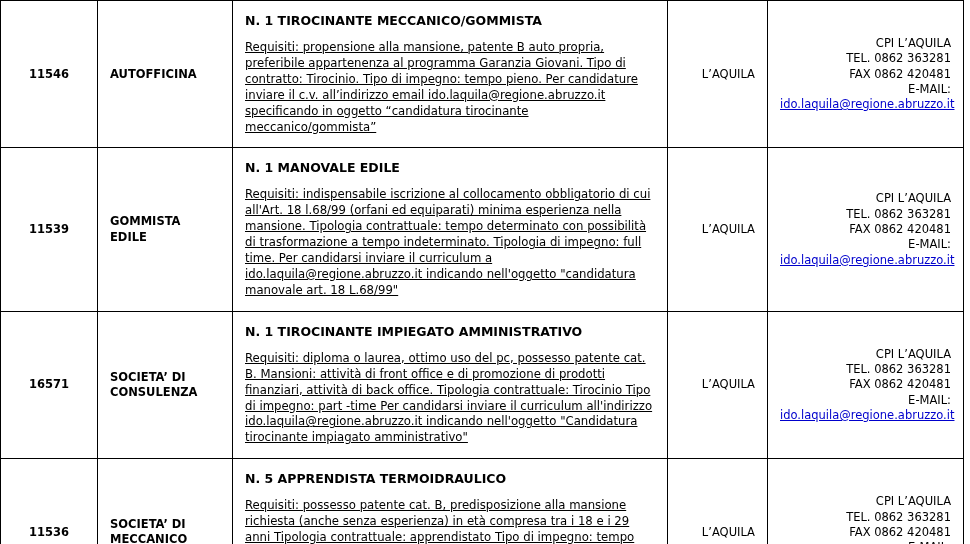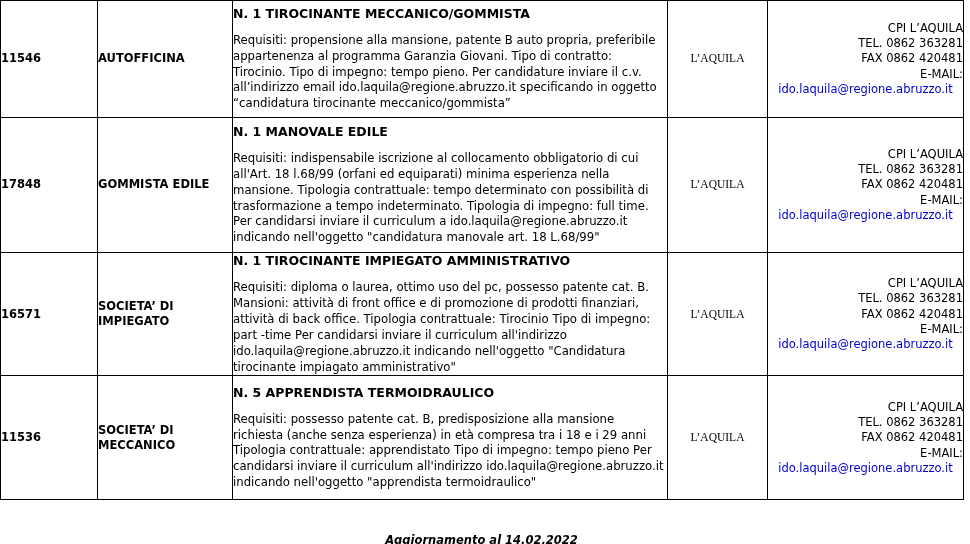--- a/index.html
+++ b/index.html
@@ -29,7 +29,7 @@
   }
   table.offers td {
     border: 1px solid #000000;
-    padding: 0;
+    padding: 12px;
     vertical-align: middle;
     font-size: 11.5px;
     line-height: 1.33;

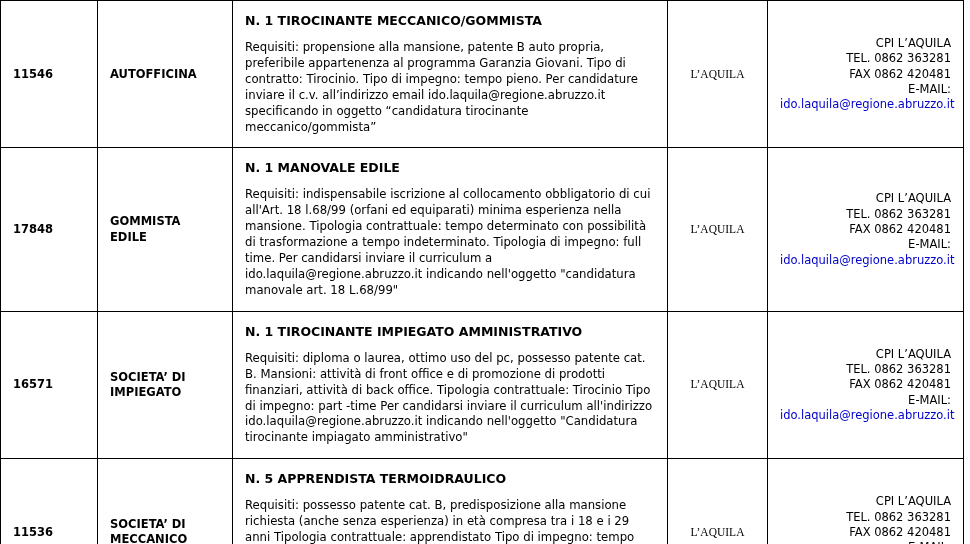--- a/index.html
+++ b/index.html
@@ -68,6 +68,7 @@
     font-size: 11.7px;
     line-height: 1.36;
     margin: 0;
+    text-decoration: underline;
   }
   td.city-cell {
     text-align: center;

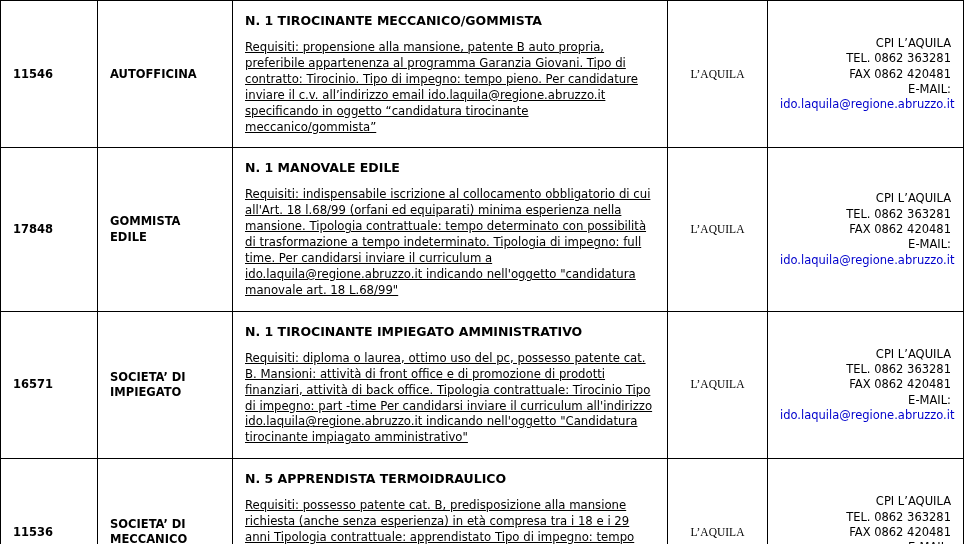--- a/index.html
+++ b/index.html
@@ -42,7 +42,7 @@
   col.c-cont  { width: 196px; }
 
   td.id-cell {
-    text-align: left;
+    text-align: center;
     font-weight: bold;
     font-size: 12.5px;
   }

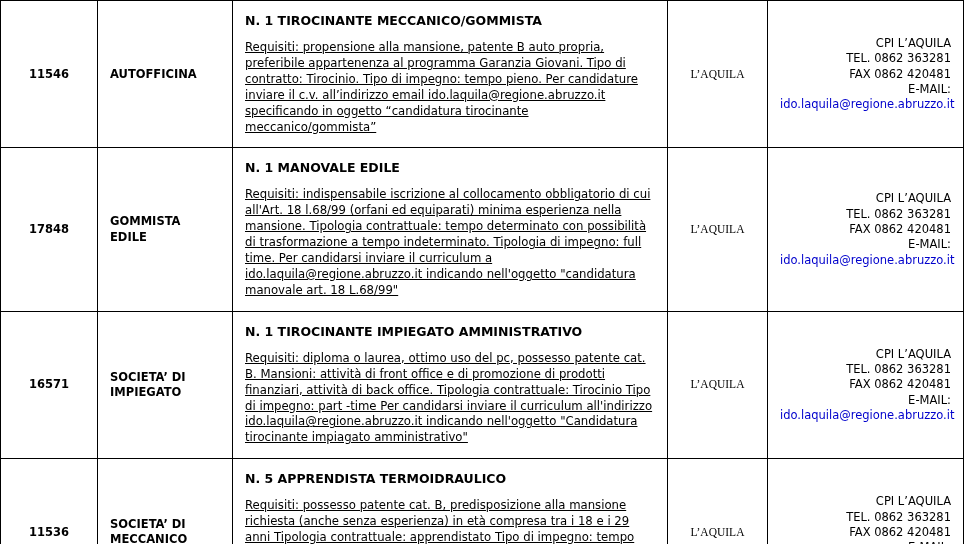--- a/index.html
+++ b/index.html
@@ -71,9 +71,8 @@
     text-decoration: underline;
   }
   td.city-cell {
-    text-align: center;
+    text-align: right;
     font-size: 12px;
-    font-family: Liberation Serif, serif;
   }
   td.contact-cell {
     text-align: center;

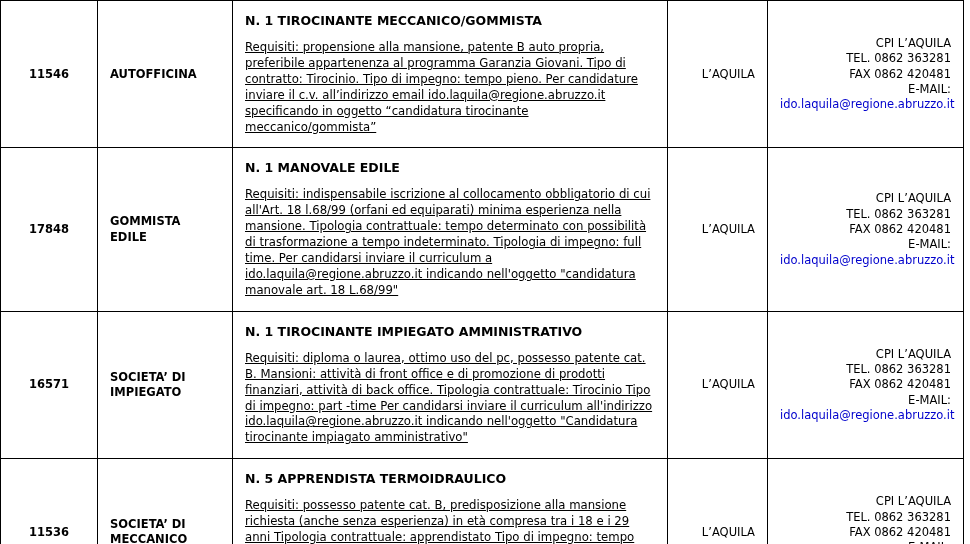--- a/index.html
+++ b/index.html
@@ -83,6 +83,7 @@
   .contact-line { display: block; text-align: right; }
   .contact-email {
     color: #0000cc;
+    text-decoration: underline;
     display: block;
     cursor: pointer;
     text-align: center;

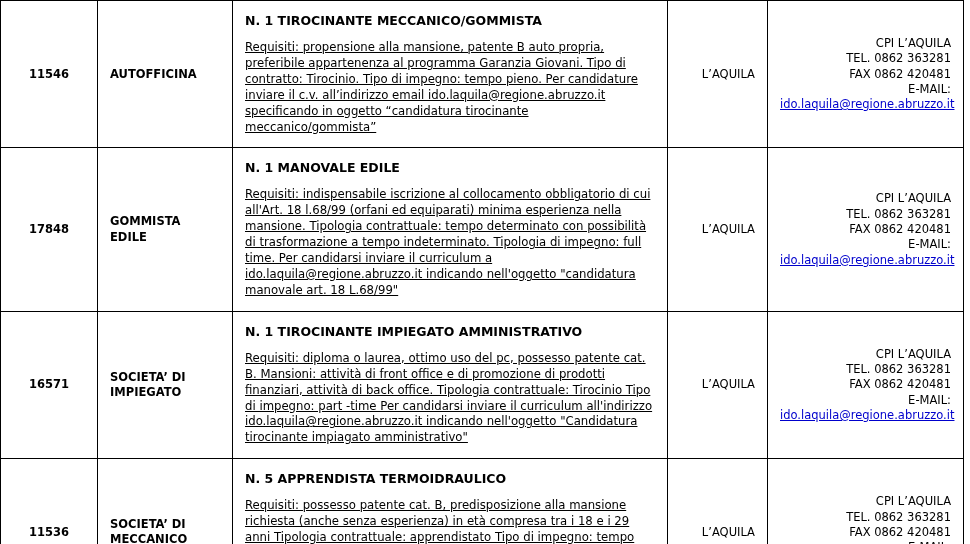--- a/index.html
+++ b/index.html
@@ -130,7 +130,7 @@
       </tr>
 
       <tr style="height:135px;">
-        <td class="id-cell">17848</td>
+        <td class="id-cell">11539</td>
         <td class="company-cell">GOMMISTA EDILE</td>
         <td class="desc-cell">
           <div class="desc-title">N. 1 MANOVALE EDILE</div>

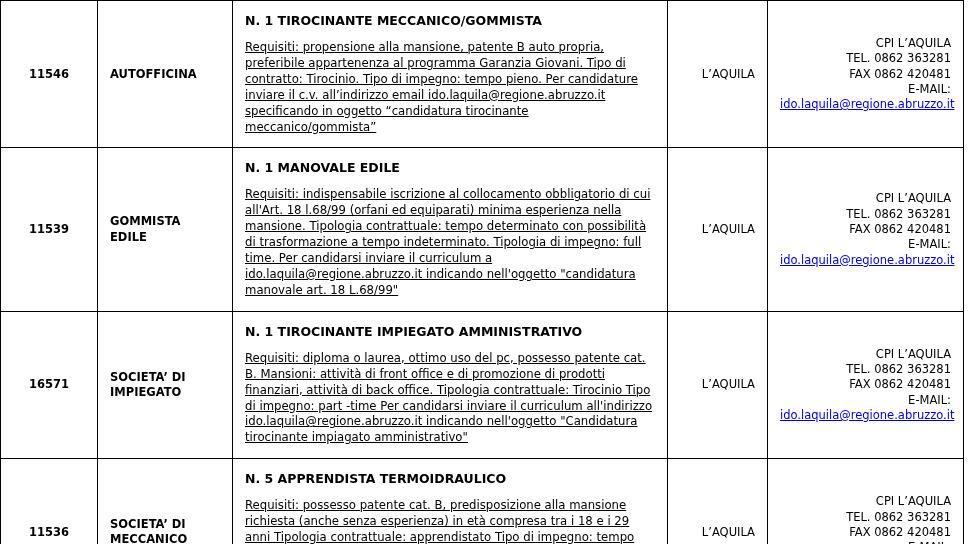--- a/index.html
+++ b/index.html
@@ -148,7 +148,7 @@
 
       <tr style="height:116px;">
         <td class="id-cell">16571</td>
-        <td class="company-cell">SOCIETA’ DI IMPIEGATO</td>
+        <td class="company-cell">SOCIETA’ DI CONSULENZA</td>
         <td class="desc-cell">
           <div class="desc-title">N. 1 TIROCINANTE IMPIEGATO AMMINISTRATIVO</div>
           <div class="desc-body">Requisiti: diploma o laurea, ottimo uso del pc, possesso patente cat. B. Mansioni: attività di front office e di promozione di prodotti finanziari, attività di back office. Tipologia contrattuale: Tirocinio Tipo di impegno: part -time Per candidarsi inviare il curriculum all'indirizzo ido.laquila@regione.abruzzo.it indicando nell'oggetto "Candidatura tirocinante impiagato amministrativo"</div>

